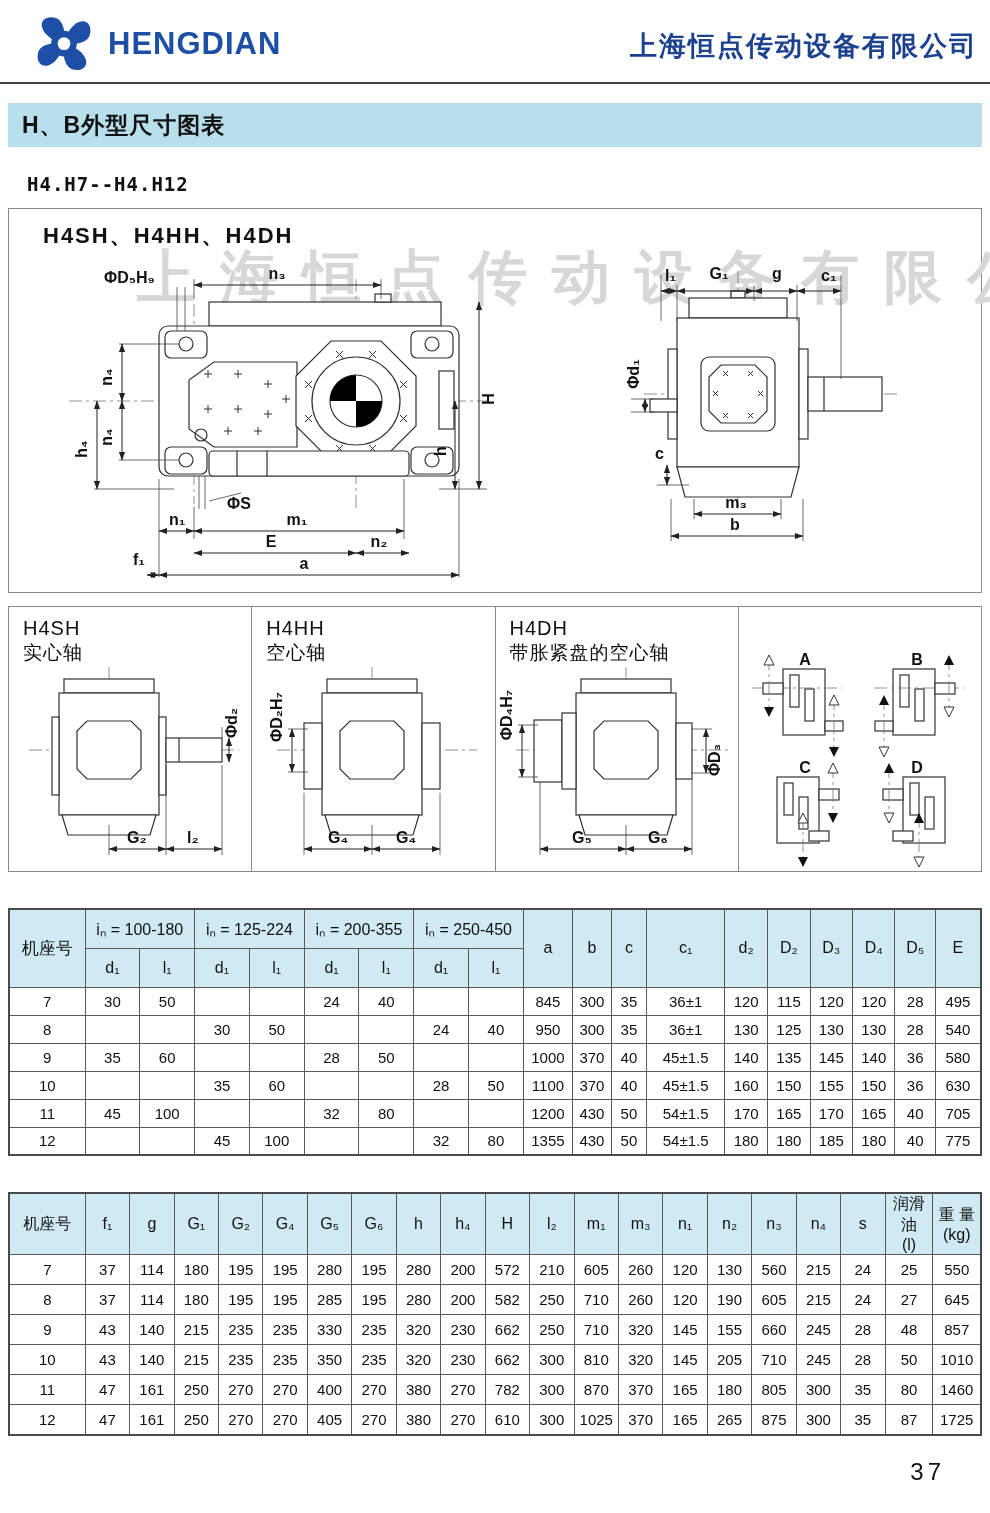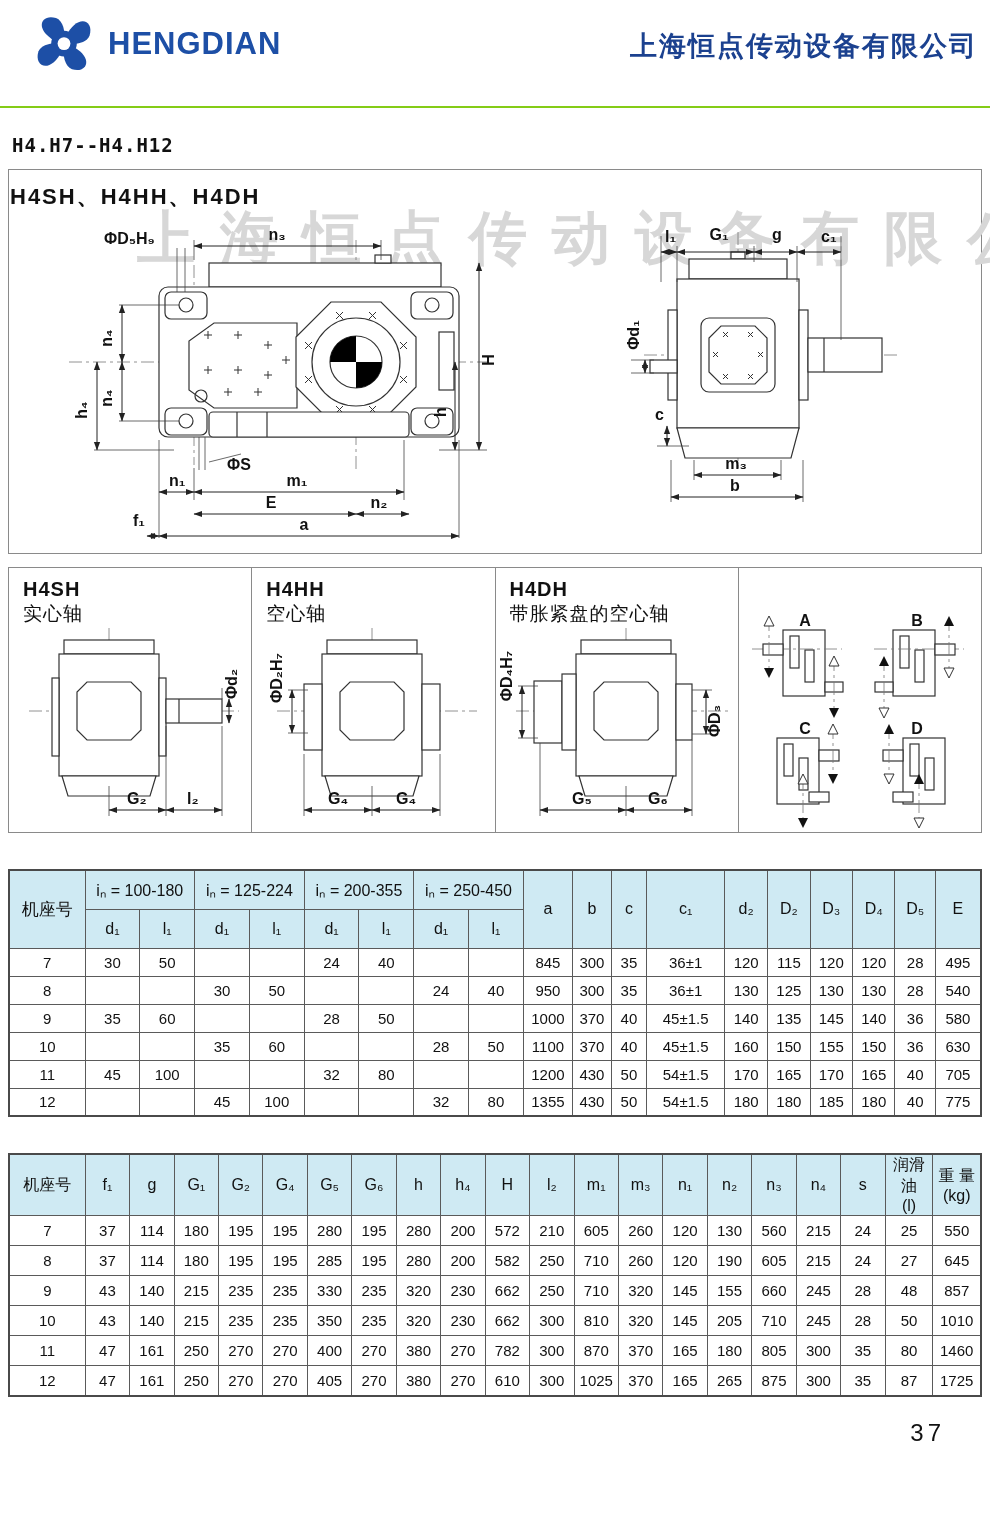--- a/index.html
+++ b/index.html
@@ -7,7 +7,7 @@
   .page { width:990px; height:1513px; background:#fff; position:relative; overflow:hidden; }
 
   
-  .hdr { height:108px; border-bottom:2px solid #84cc16; position:relative;text-decoration:underline; }
+  .hdr { height:84px; border-bottom:2px solid #404040; position:relative;text-decoration:underline; }
   .hdr .logo { position:absolute; left:32px; top:10px; }
   .hdr .brand { position:absolute; left:108px; top:26px; font-size:31px; font-weight:bold;
                 color:#1d4fa6; letter-spacing:1px; }

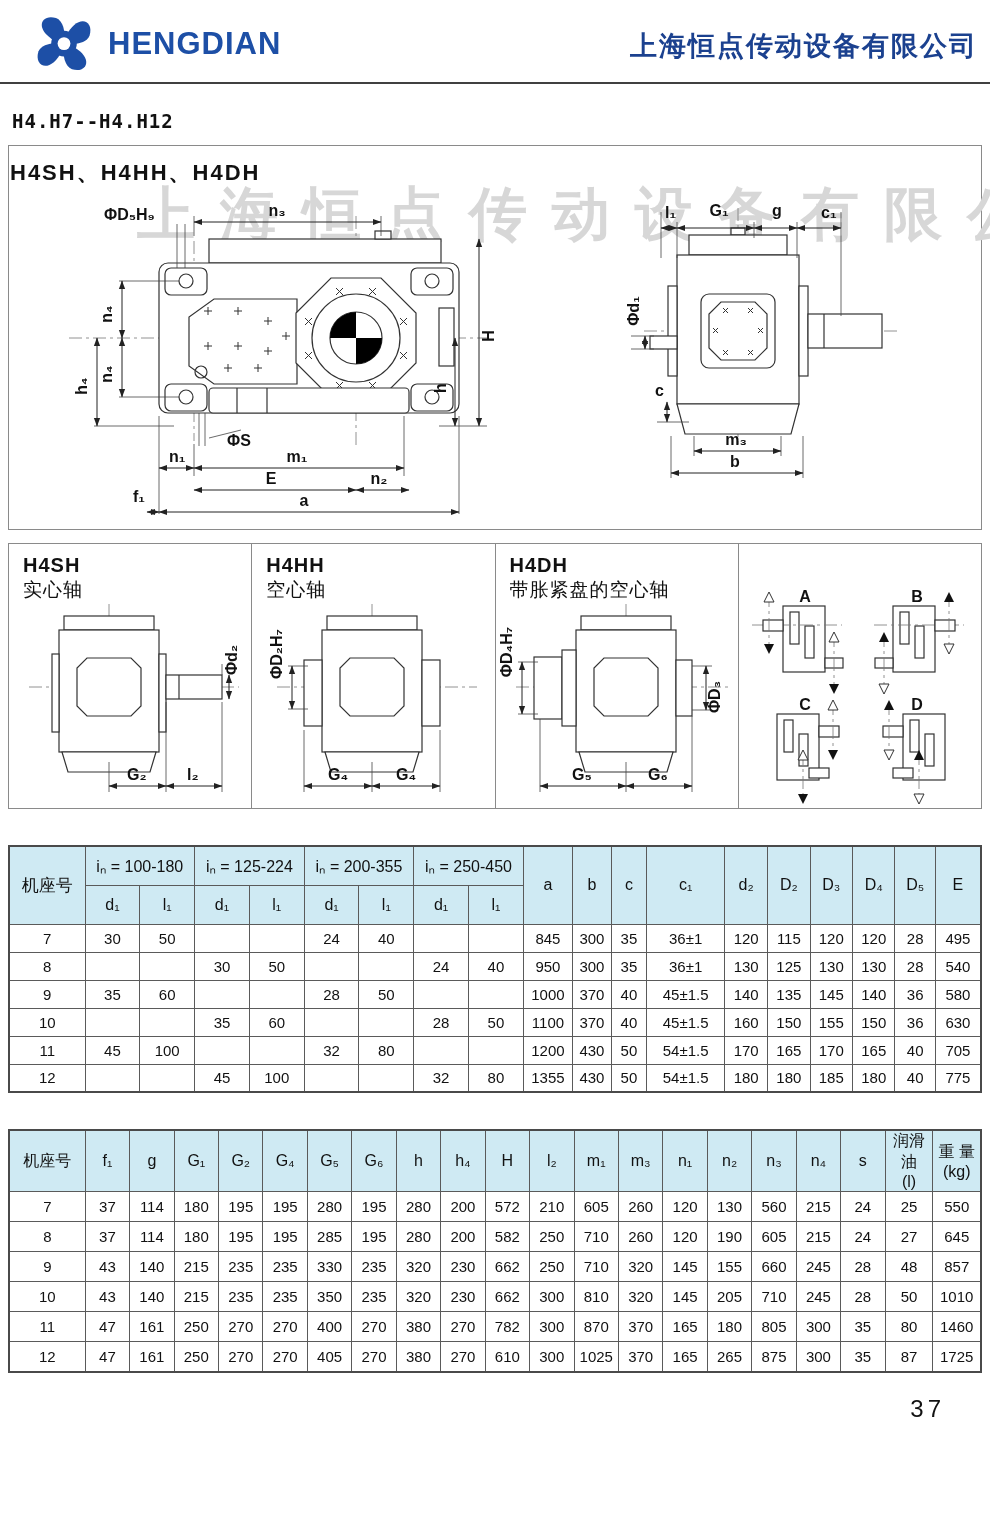--- a/index.html
+++ b/index.html
@@ -90,6 +90,7 @@
     <div class="company">上海恒点传动设备有限公司</div>
   </div>
 
+  <div class="titlebar">H、B外型尺寸图表</div>
   <div class="model-range">H4.H7--H4.H12</div>
 
   <div class="box box1">

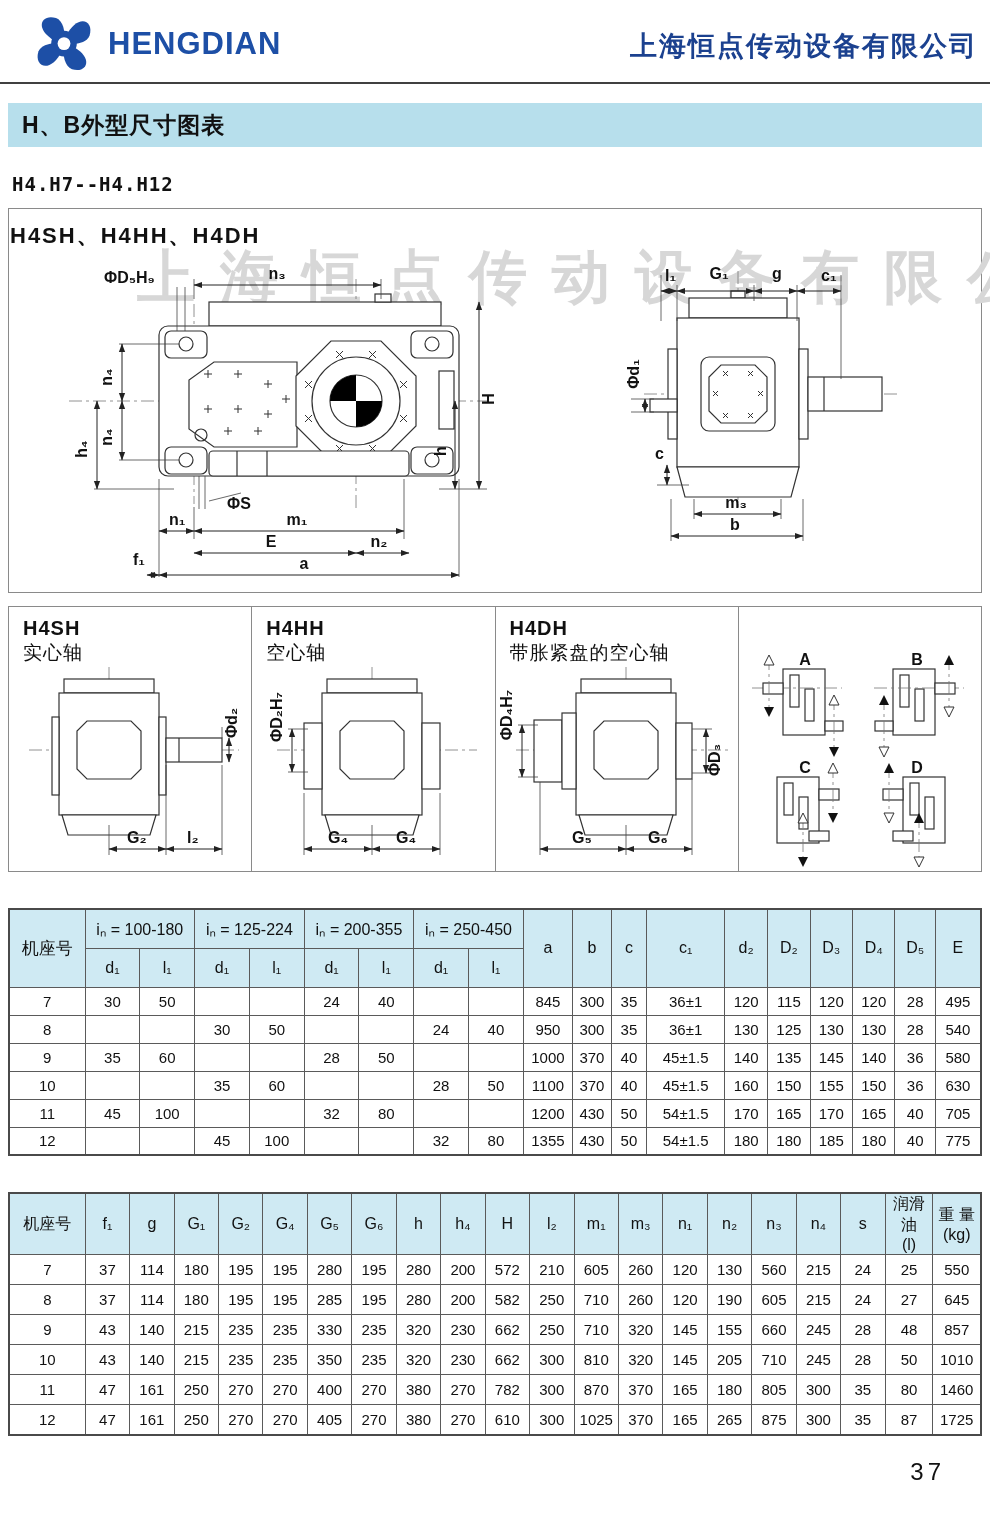--- a/index.html
+++ b/index.html
@@ -18,7 +18,7 @@
   .titlebar { margin:19px 8px 0 8px; height:44px; background:#b7dfec; font-size:23px;
               font-weight:bold; line-height:44px; padding-left:14px; letter-spacing:1px; }
 
-  .model-range { margin:26px 0 0 12px; font-family:"DejaVu Sans Mono", monospace;
+  .model-range { margin:26px 0 0 27px; font-family:"DejaVu Sans Mono", monospace;
                  font-size:19px; font-weight:bold; letter-spacing:1px; }
 
   

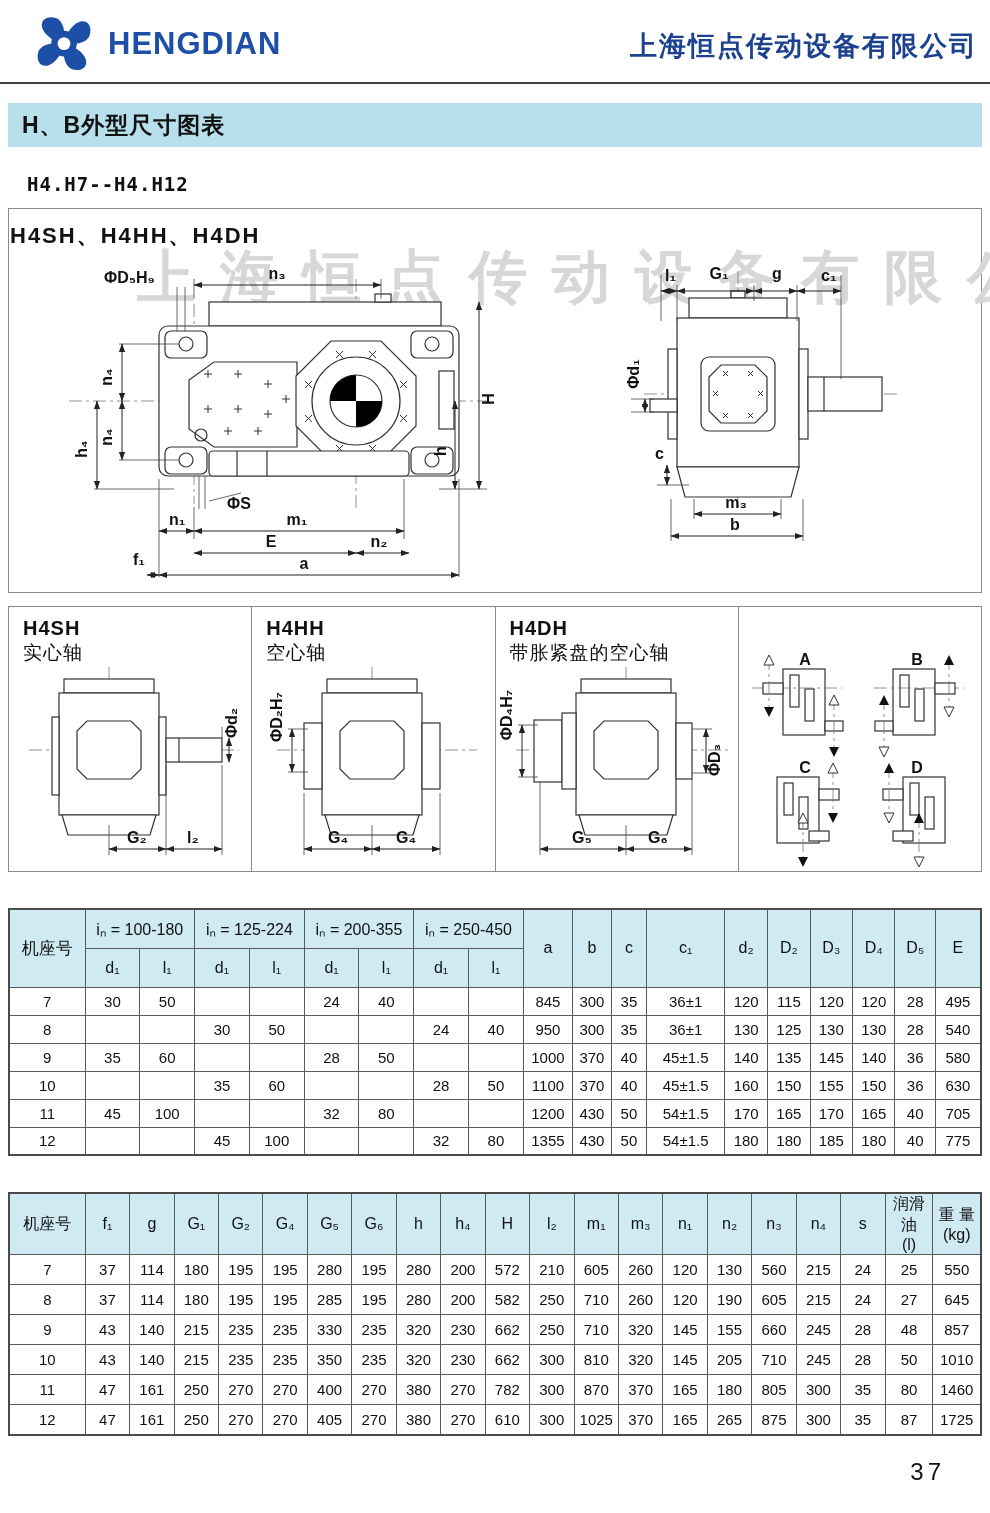--- a/index.html
+++ b/index.html
@@ -24,7 +24,7 @@
   
   .box { margin:13px 8px 0 8px; border:1px solid #8a8a8a; position:relative; background:#fff; }
   .box1 { height:385px; }
-  .box1 .dtitle { position:absolute; left:1px; top:12px; font-size:22px; font-weight:bold;
+  .box1 .dtitle { position:absolute; left:34px; top:12px; font-size:22px; font-weight:bold;
                   letter-spacing:2px; z-index:3; }
   .watermark { position:absolute; left:128px; top:30px; font-size:58px; color:#d7d7d7;
                letter-spacing:25px; white-space:nowrap; z-index:1; font-weight:bold; }

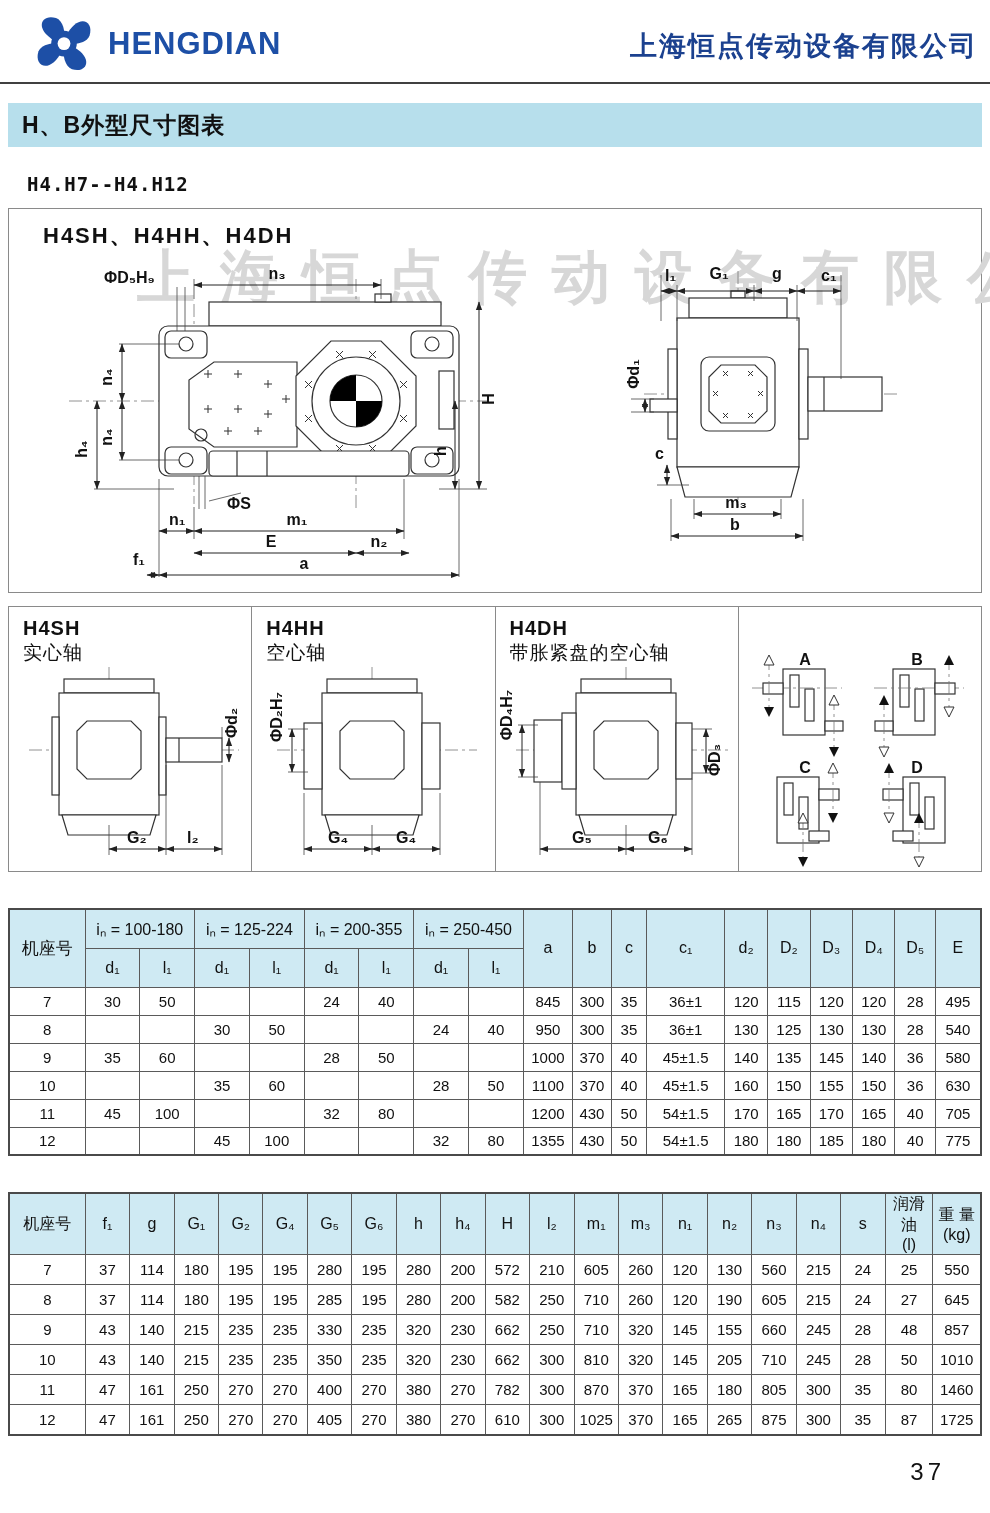--- a/index.html
+++ b/index.html
@@ -33,7 +33,7 @@
   .box2 { height:266px; display:flex; }
   .panel { flex:1; border-right:1px solid #8a8a8a; position:relative; padding:10px 0 0 14px; }
   .panel:last-child { border-right:none; }
-  .p-code { font-size:20px; font-weight:bold; letter-spacing:1px; }
+  .p-code { font-size:20px; font-weight:normal; letter-spacing:1px; }
   .p-name { font-size:19px; font-weight:normal; letter-spacing:1px; }
   .panel svg { position:absolute; left:0; top:58px; }
   .panel.arr svg { top:34px; }

